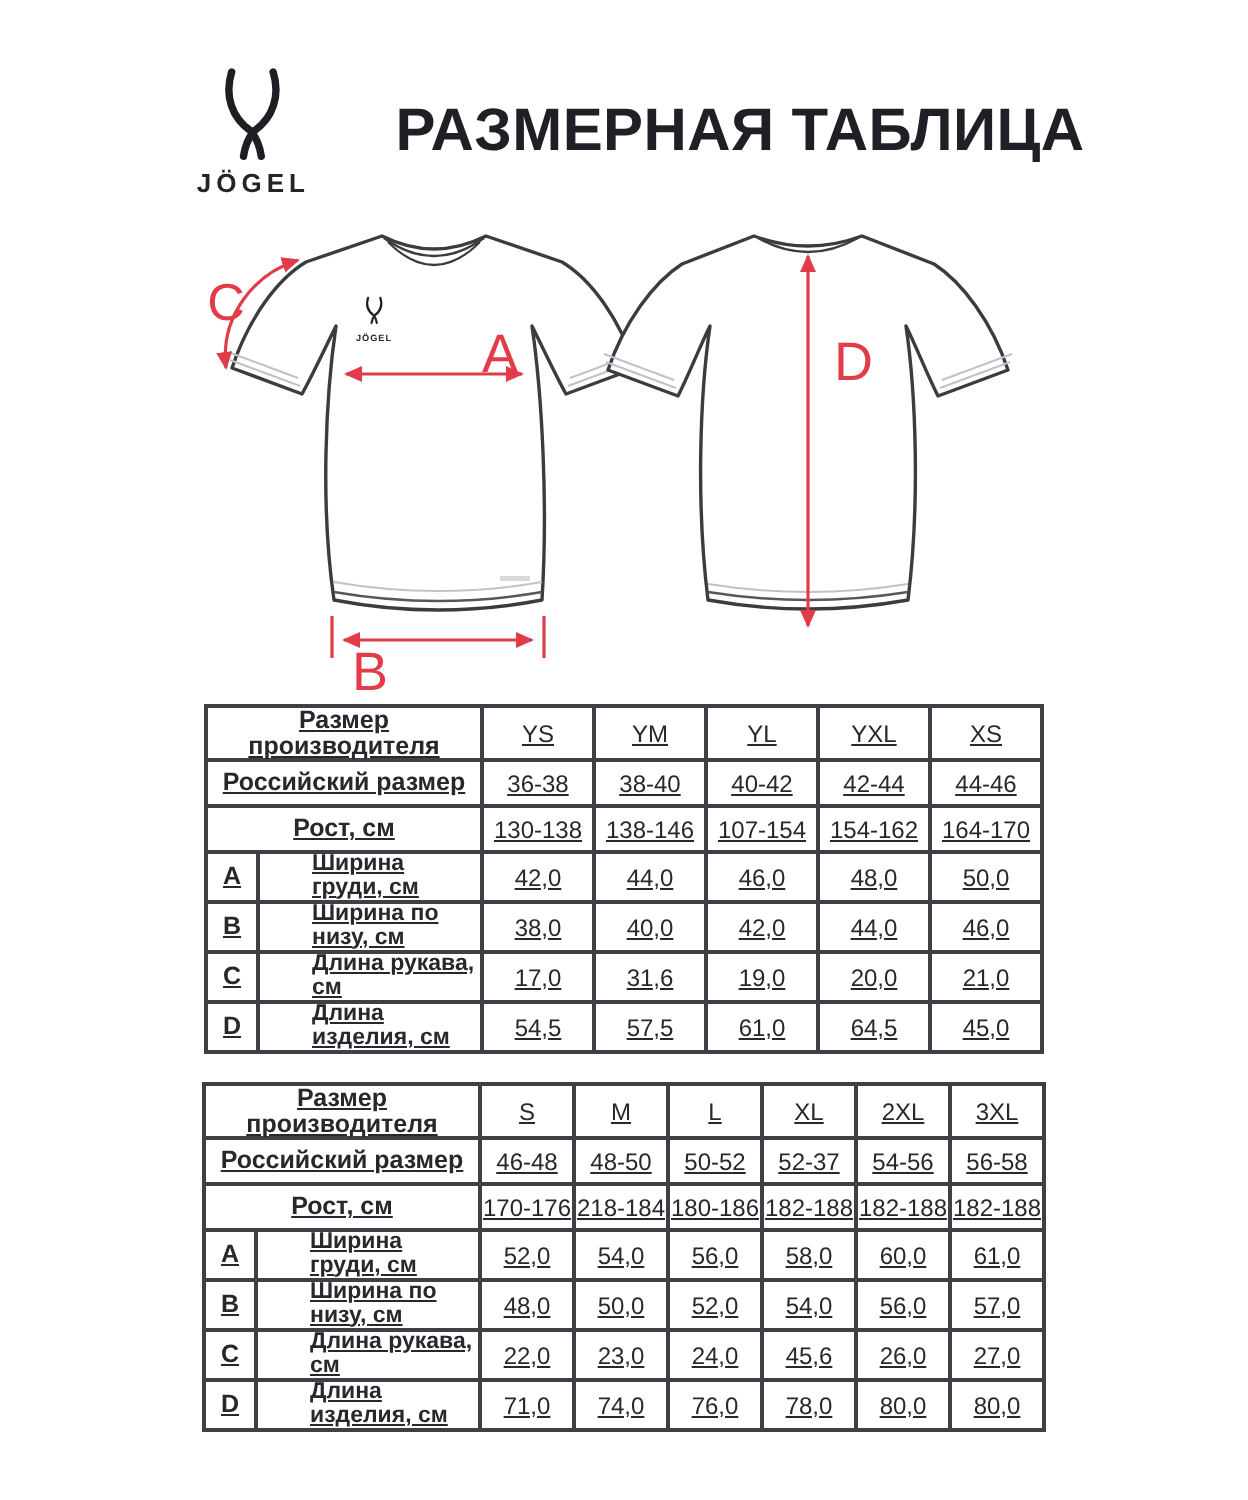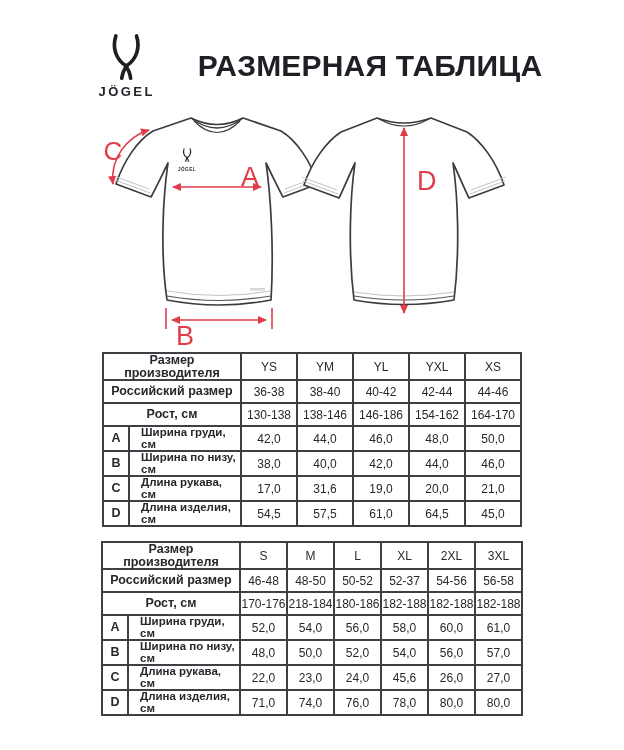--- a/index.html
+++ b/index.html
@@ -13,7 +13,7 @@
   .wordmark{font-size:13px;font-weight:700;letter-spacing:2.5px;color:#23242a;margin-top:1px;}
   .page-title{margin:0;font-size:30px;font-weight:700;color:#1f2026;letter-spacing:0.2px;white-space:nowrap;}
   .diagram{display:block;margin:0;}
-  table{border-collapse:collapse;table-layout:fixed;margin:2px auto 0 auto;}
+  table{border-collapse:collapse;table-layout:fixed;margin:2px auto 0 auto;text-decoration:underline;}
   table.t2{margin-top:14px;}
   th,td{border:2px solid #3f4045;height:21px;padding:0;text-align:center;vertical-align:middle;
         font-size:12px;font-weight:400;color:#27282c;line-height:1;}

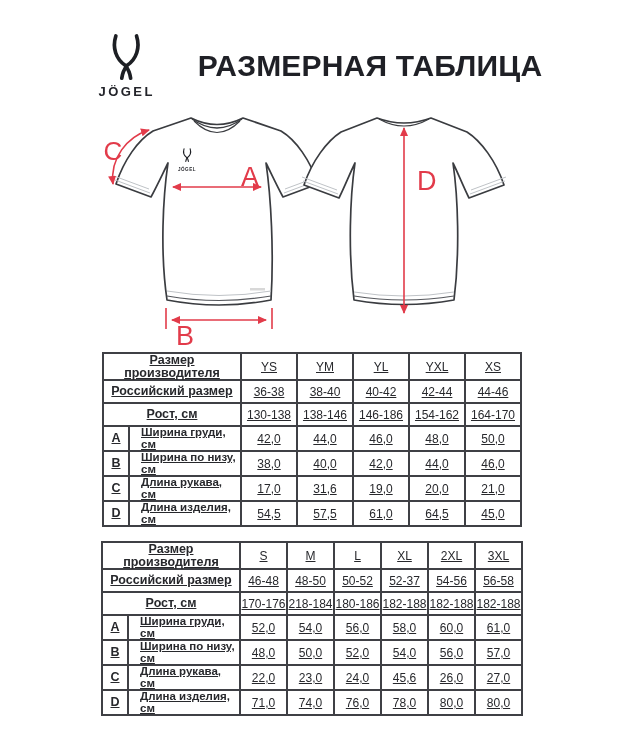--- a/index.html
+++ b/index.html
@@ -138,7 +138,7 @@
     <th class="t-label" colspan="2">Рост, см</th>
     <td>130-138</td>
     <td>138-146</td>
-    <td>146-186</td>
+    <td>107-154</td>
     <td>154-162</td>
     <td>164-170</td>
   </tr>

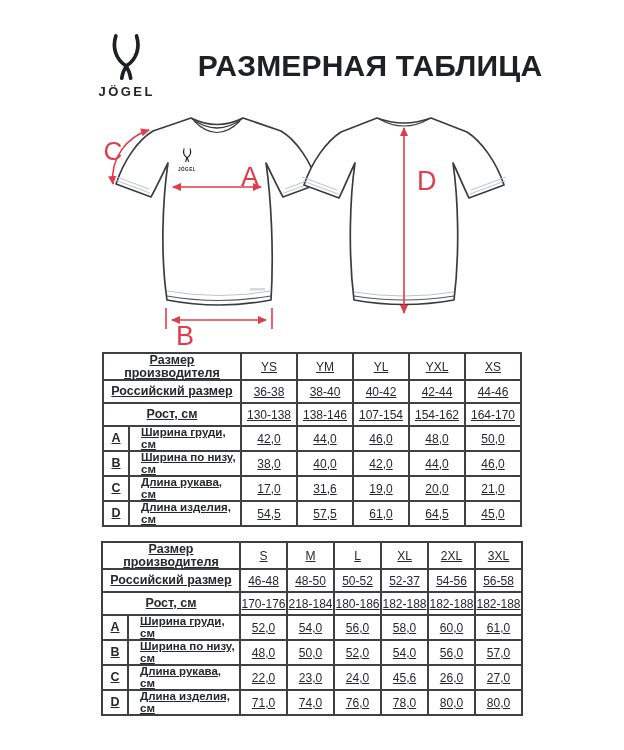--- a/index.html
+++ b/index.html
@@ -19,7 +19,7 @@
         font-size:12px;font-weight:400;color:#27282c;line-height:1;}
   th.t-label{font-weight:700;font-size:12.5px;}
   th.t-letter{font-weight:700;font-size:12.5px;}
-  th.t-name{font-weight:700;font-size:11.5px;text-align:left;padding-left:11px;}
+  th.t-name{font-weight:700;font-size:11.5px;text-align:left;padding-left:26px;}
 </style>
 </head>
 <body>

